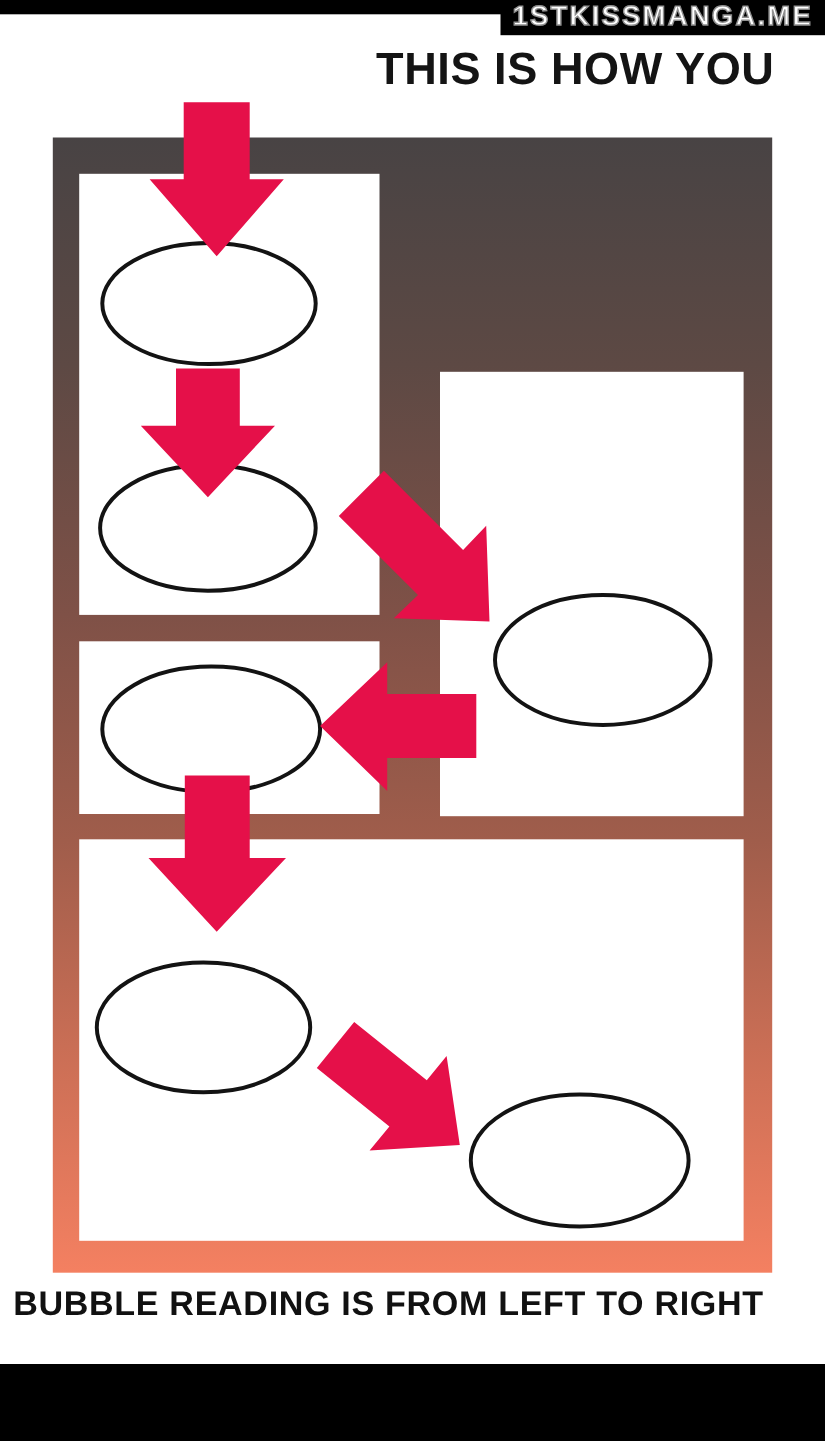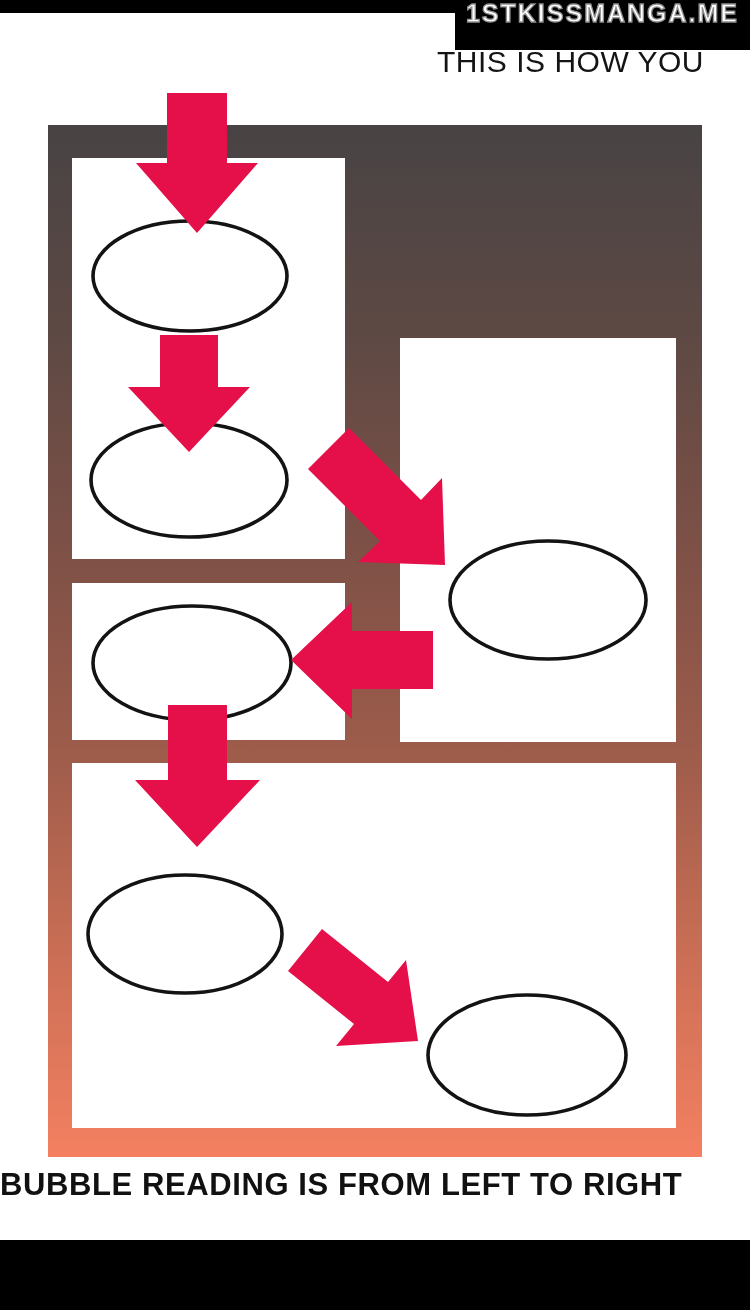--- a/index.html
+++ b/index.html
@@ -17,9 +17,9 @@
   }
   .watermark-box {
     position:absolute; left:455px; top:0;
-    width:295px; height:50px;
+    width:295px; height:32px;
     background:#000000;
-    display:flex; align-items:flex-start; justify-content:center;
+    display:flex; align-items:center; justify-content:center;
   }
   .watermark-text {
     font-weight:700; font-size:25px; letter-spacing:2px;

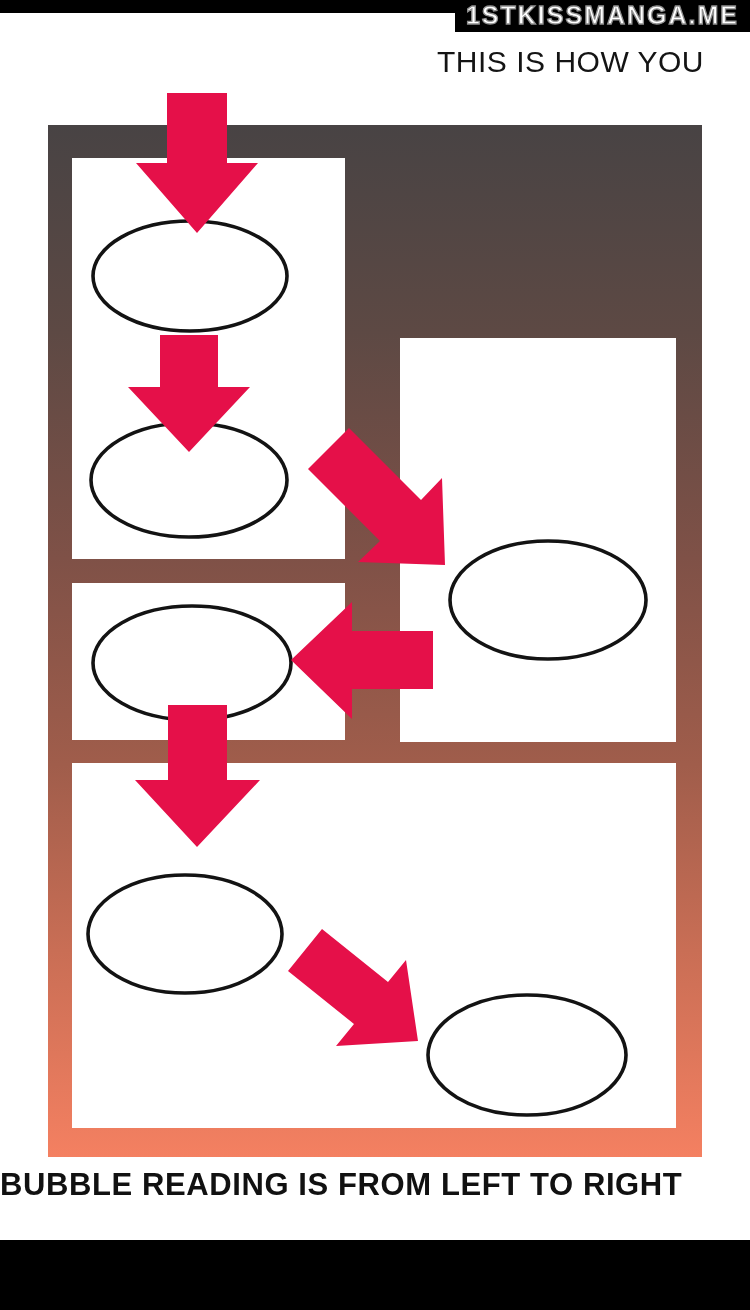--- a/index.html
+++ b/index.html
@@ -31,7 +31,7 @@
   .heading {
     position:absolute; top:45px; right:46px;
     text-align:right;
-    font-weight:400; font-size:30px; line-height:34px;
+    font-weight:700; font-size:41px; line-height:34px;
     letter-spacing:0.5px;
     color:#141414;
     white-space:nowrap;

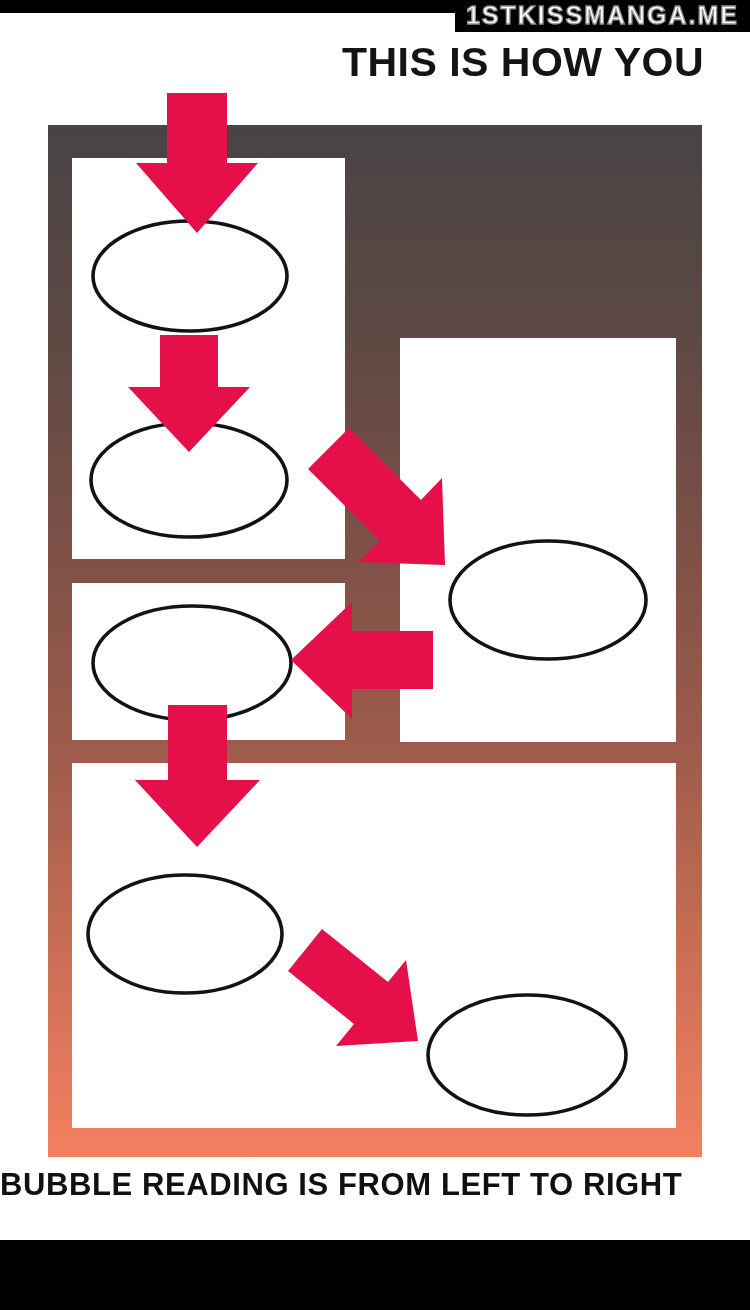--- a/index.html
+++ b/index.html
@@ -40,7 +40,7 @@
     position:absolute; left:0; top:0;
   }
   .caption {
-    position:absolute; top:1167px; left:0;
+    position:absolute; top:1167px; left:12px;
     width:610px;
     text-align:center;
     font-weight:700; font-size:31px;

